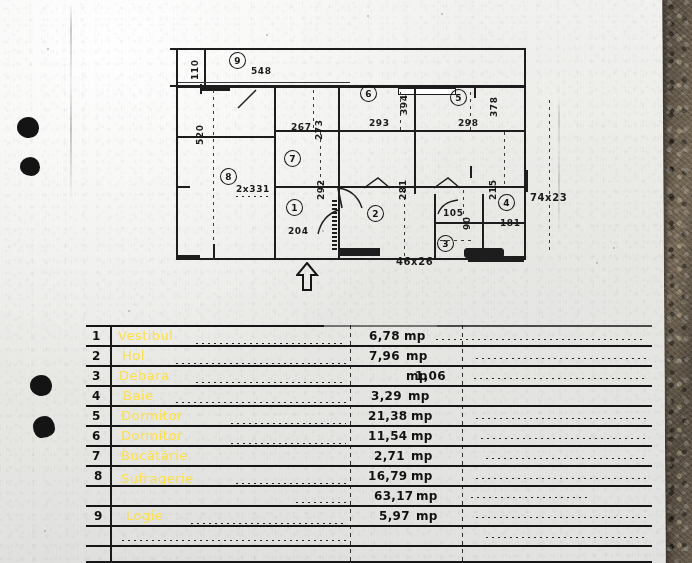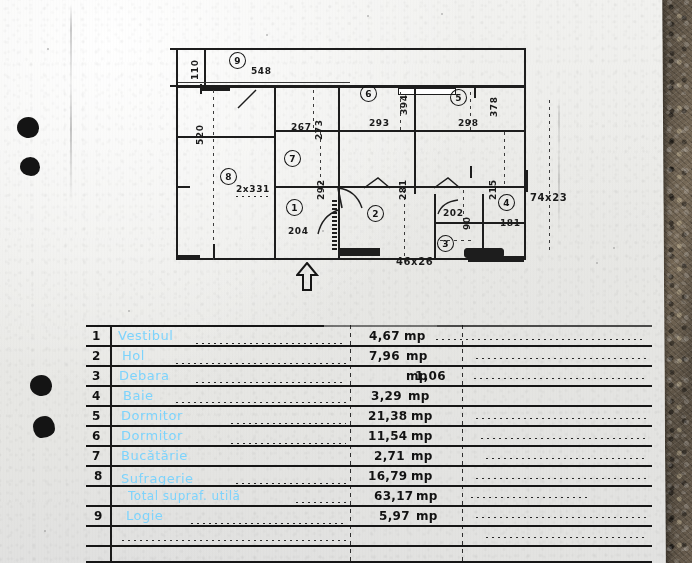--- a/index.html
+++ b/index.html
@@ -253,7 +253,7 @@
     <div class="circ" style="left:437px;top:235px;">
         <span>3</span>
       </div>
-    <div class="hand dim" style="left:443px;top:208px;"><span>202</span></div>
+    <div class="hand dim" style="left:443px;top:208px;"><span>105</span></div>
     <div class="hand dim rot" style="left:462px;top:230px;"><span>90</span></div>
 
     <div class="hand dim" style="left:530px;top:192px;font-size:10px;"><span>74x23</span></div>

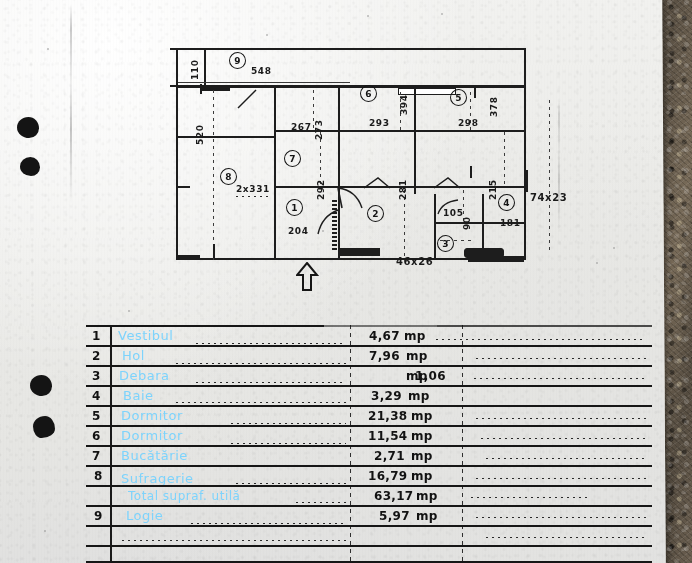--- a/index.html
+++ b/index.html
@@ -119,7 +119,7 @@
     font-family:"DejaVu Sans", sans-serif;
   }
   .cell-name{
-    position:absolute;font-size:13px;color:#7dd3fc;letter-spacing:.5px;
+    position:absolute;font-size:13px;color:#fde047;letter-spacing:.5px;
   }
   .cell-val{
     position:absolute;font-size:12px;color:#121212;letter-spacing:.3px;font-weight:600;

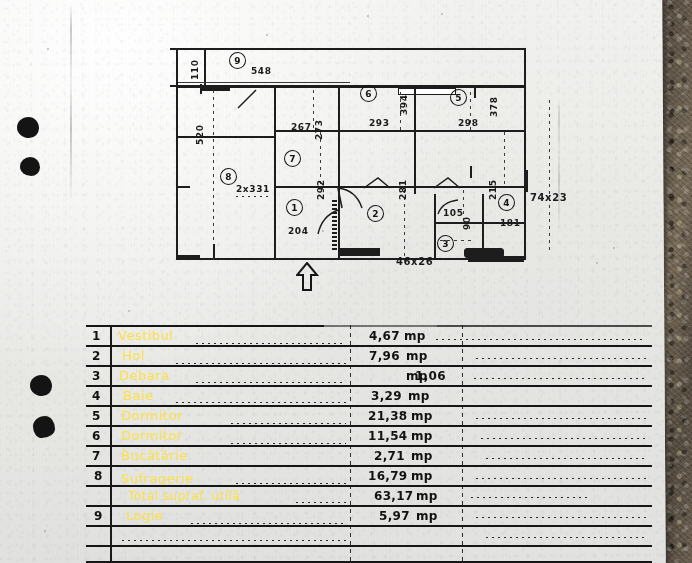--- a/index.html
+++ b/index.html
@@ -302,7 +302,7 @@
     <div class="trow" style="top:2px;height:18px;">
       <div class="cell-no" style="left:6px;top:2px;">1</div>
       <div class="cell-name" style="left:32px;top:1px;">Vestibul</div>
-      <div class="cell-val" style="left:283px;top:2px;">4,67</div>
+      <div class="cell-val" style="left:283px;top:2px;">6,78</div>
       <div class="cell-val" style="left:318px;top:2px;">mp</div>
       <div class="underdots" style="left:110px;top:16px;width:150px;"></div>
       <div class="underdots" style="left:350px;top:12px;width:210px;"></div>

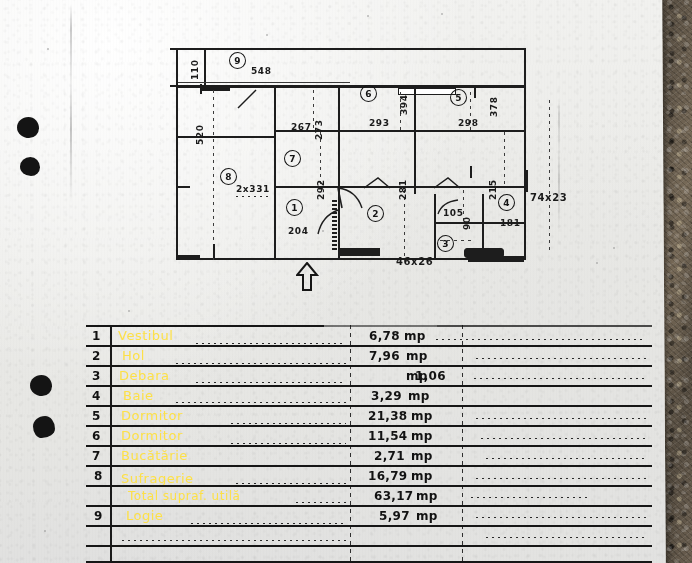--- a/index.html
+++ b/index.html
@@ -379,7 +379,6 @@
 
     <div class="trow" style="top:162px;height:18px;">
       <div class="cell-no" style="left:6px;top:2px;"></div>
-      <div class="cell-name" style="left:42px;top:2px;font-size:12px;">Total supraf. utilă</div>
       <div class="cell-val" style="left:288px;top:2px;">63,17</div>
       <div class="cell-val" style="left:330px;top:2px;">mp</div>
       <div class="underdots" style="left:210px;top:15px;width:50px;"></div>

